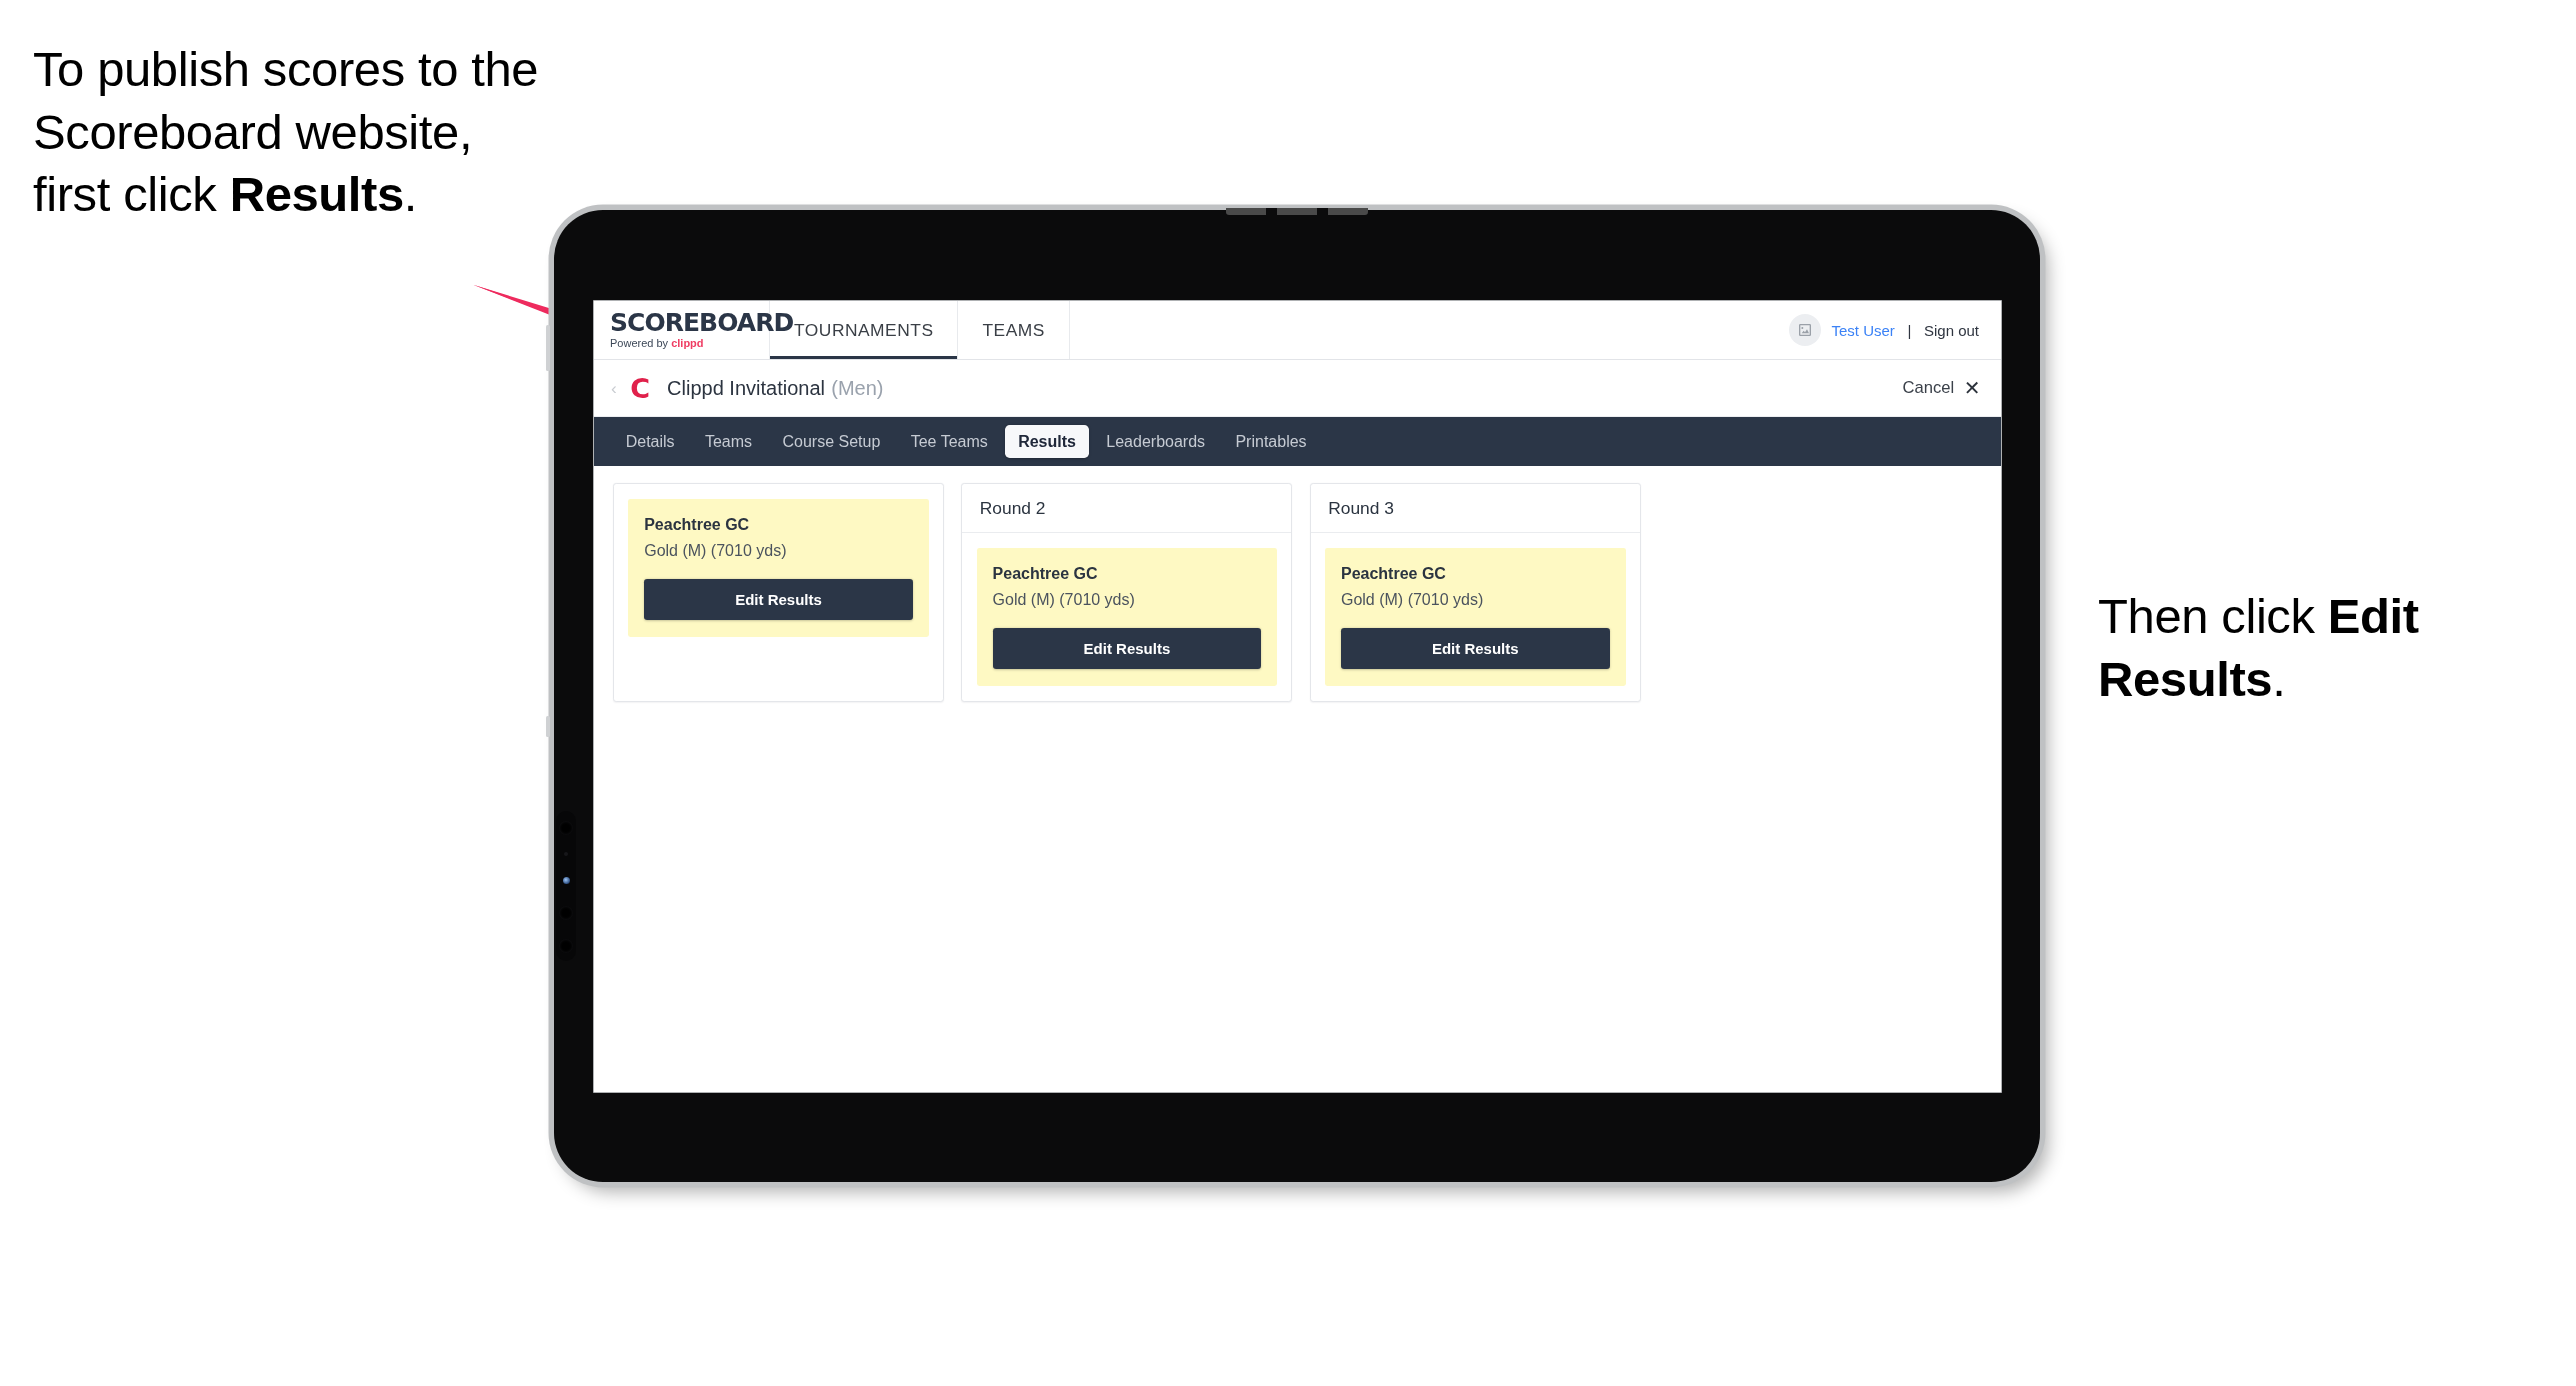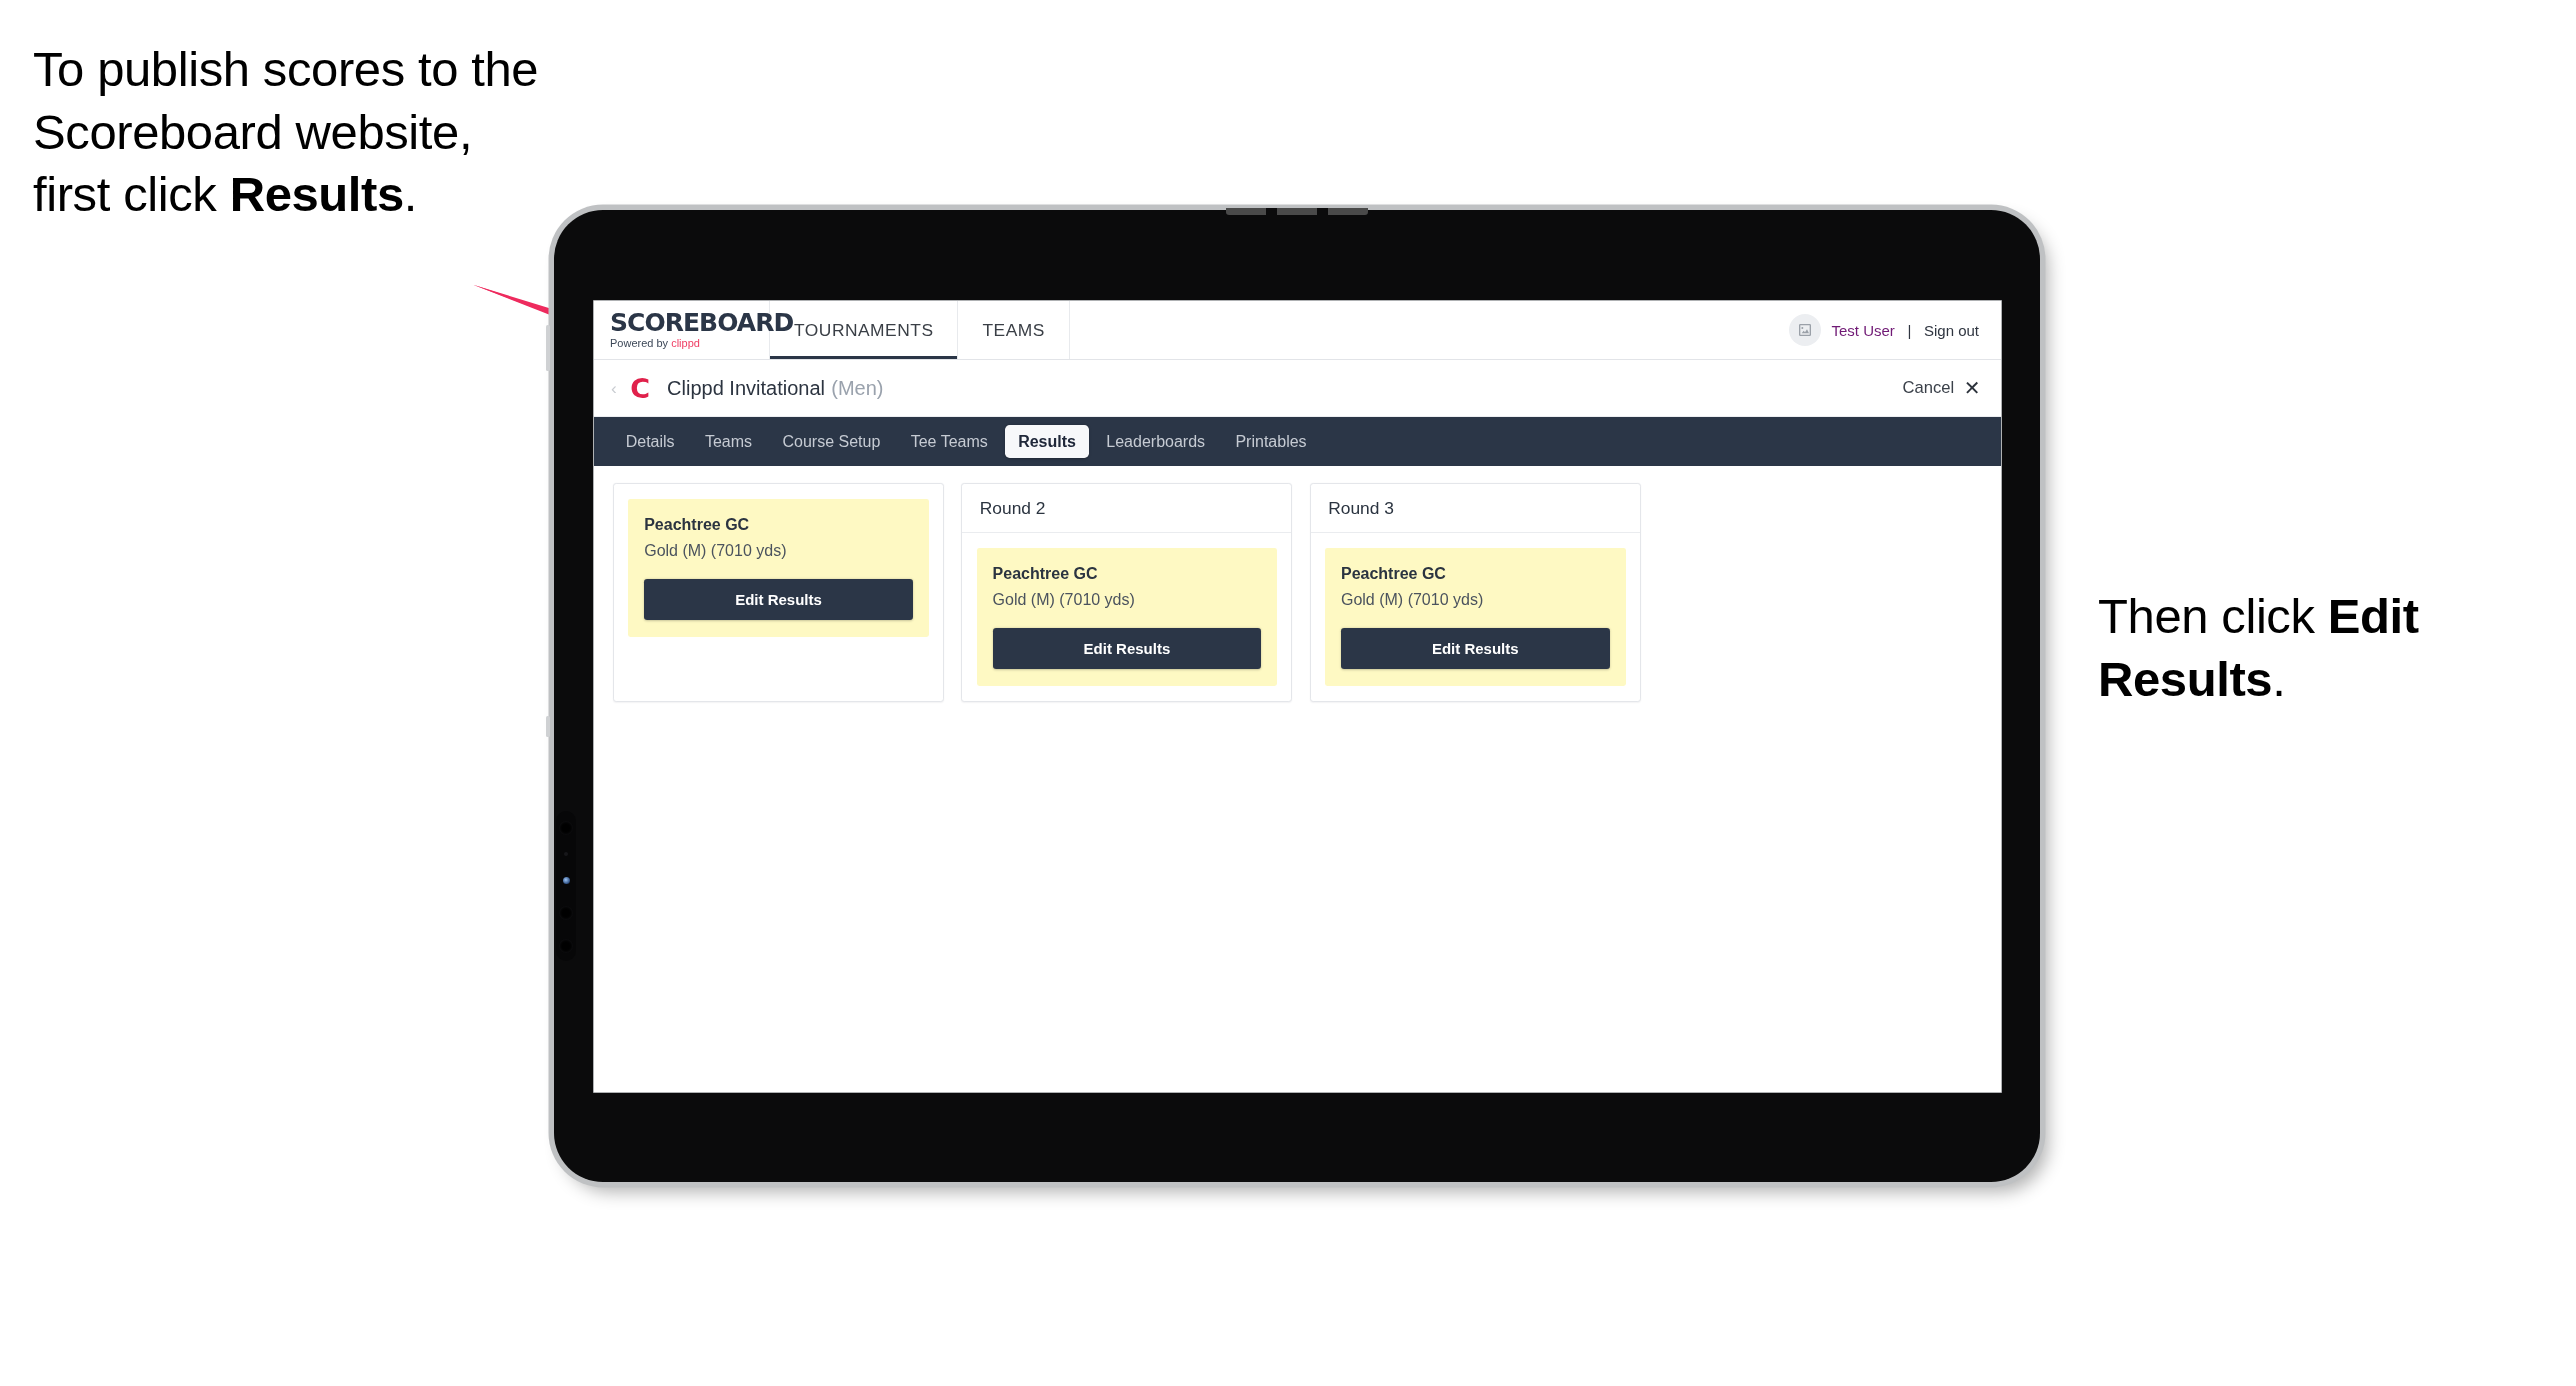--- a/index.html
+++ b/index.html
@@ -98,7 +98,7 @@
     display:flex;align-items:center;justify-content:center;
   }
   #avatar svg{width:16px;height:16px;fill:#9aa0a8;}
-  #user-name{font-size:15px;color:#701a75;}
+  #user-name{font-size:15px;color:#3b82f6;}
   #user-sep{font-size:15px;color:#2f3540;margin:0 1.6px;}
   #sign-out{font-size:15px;color:#2f3540;cursor:pointer;}
 

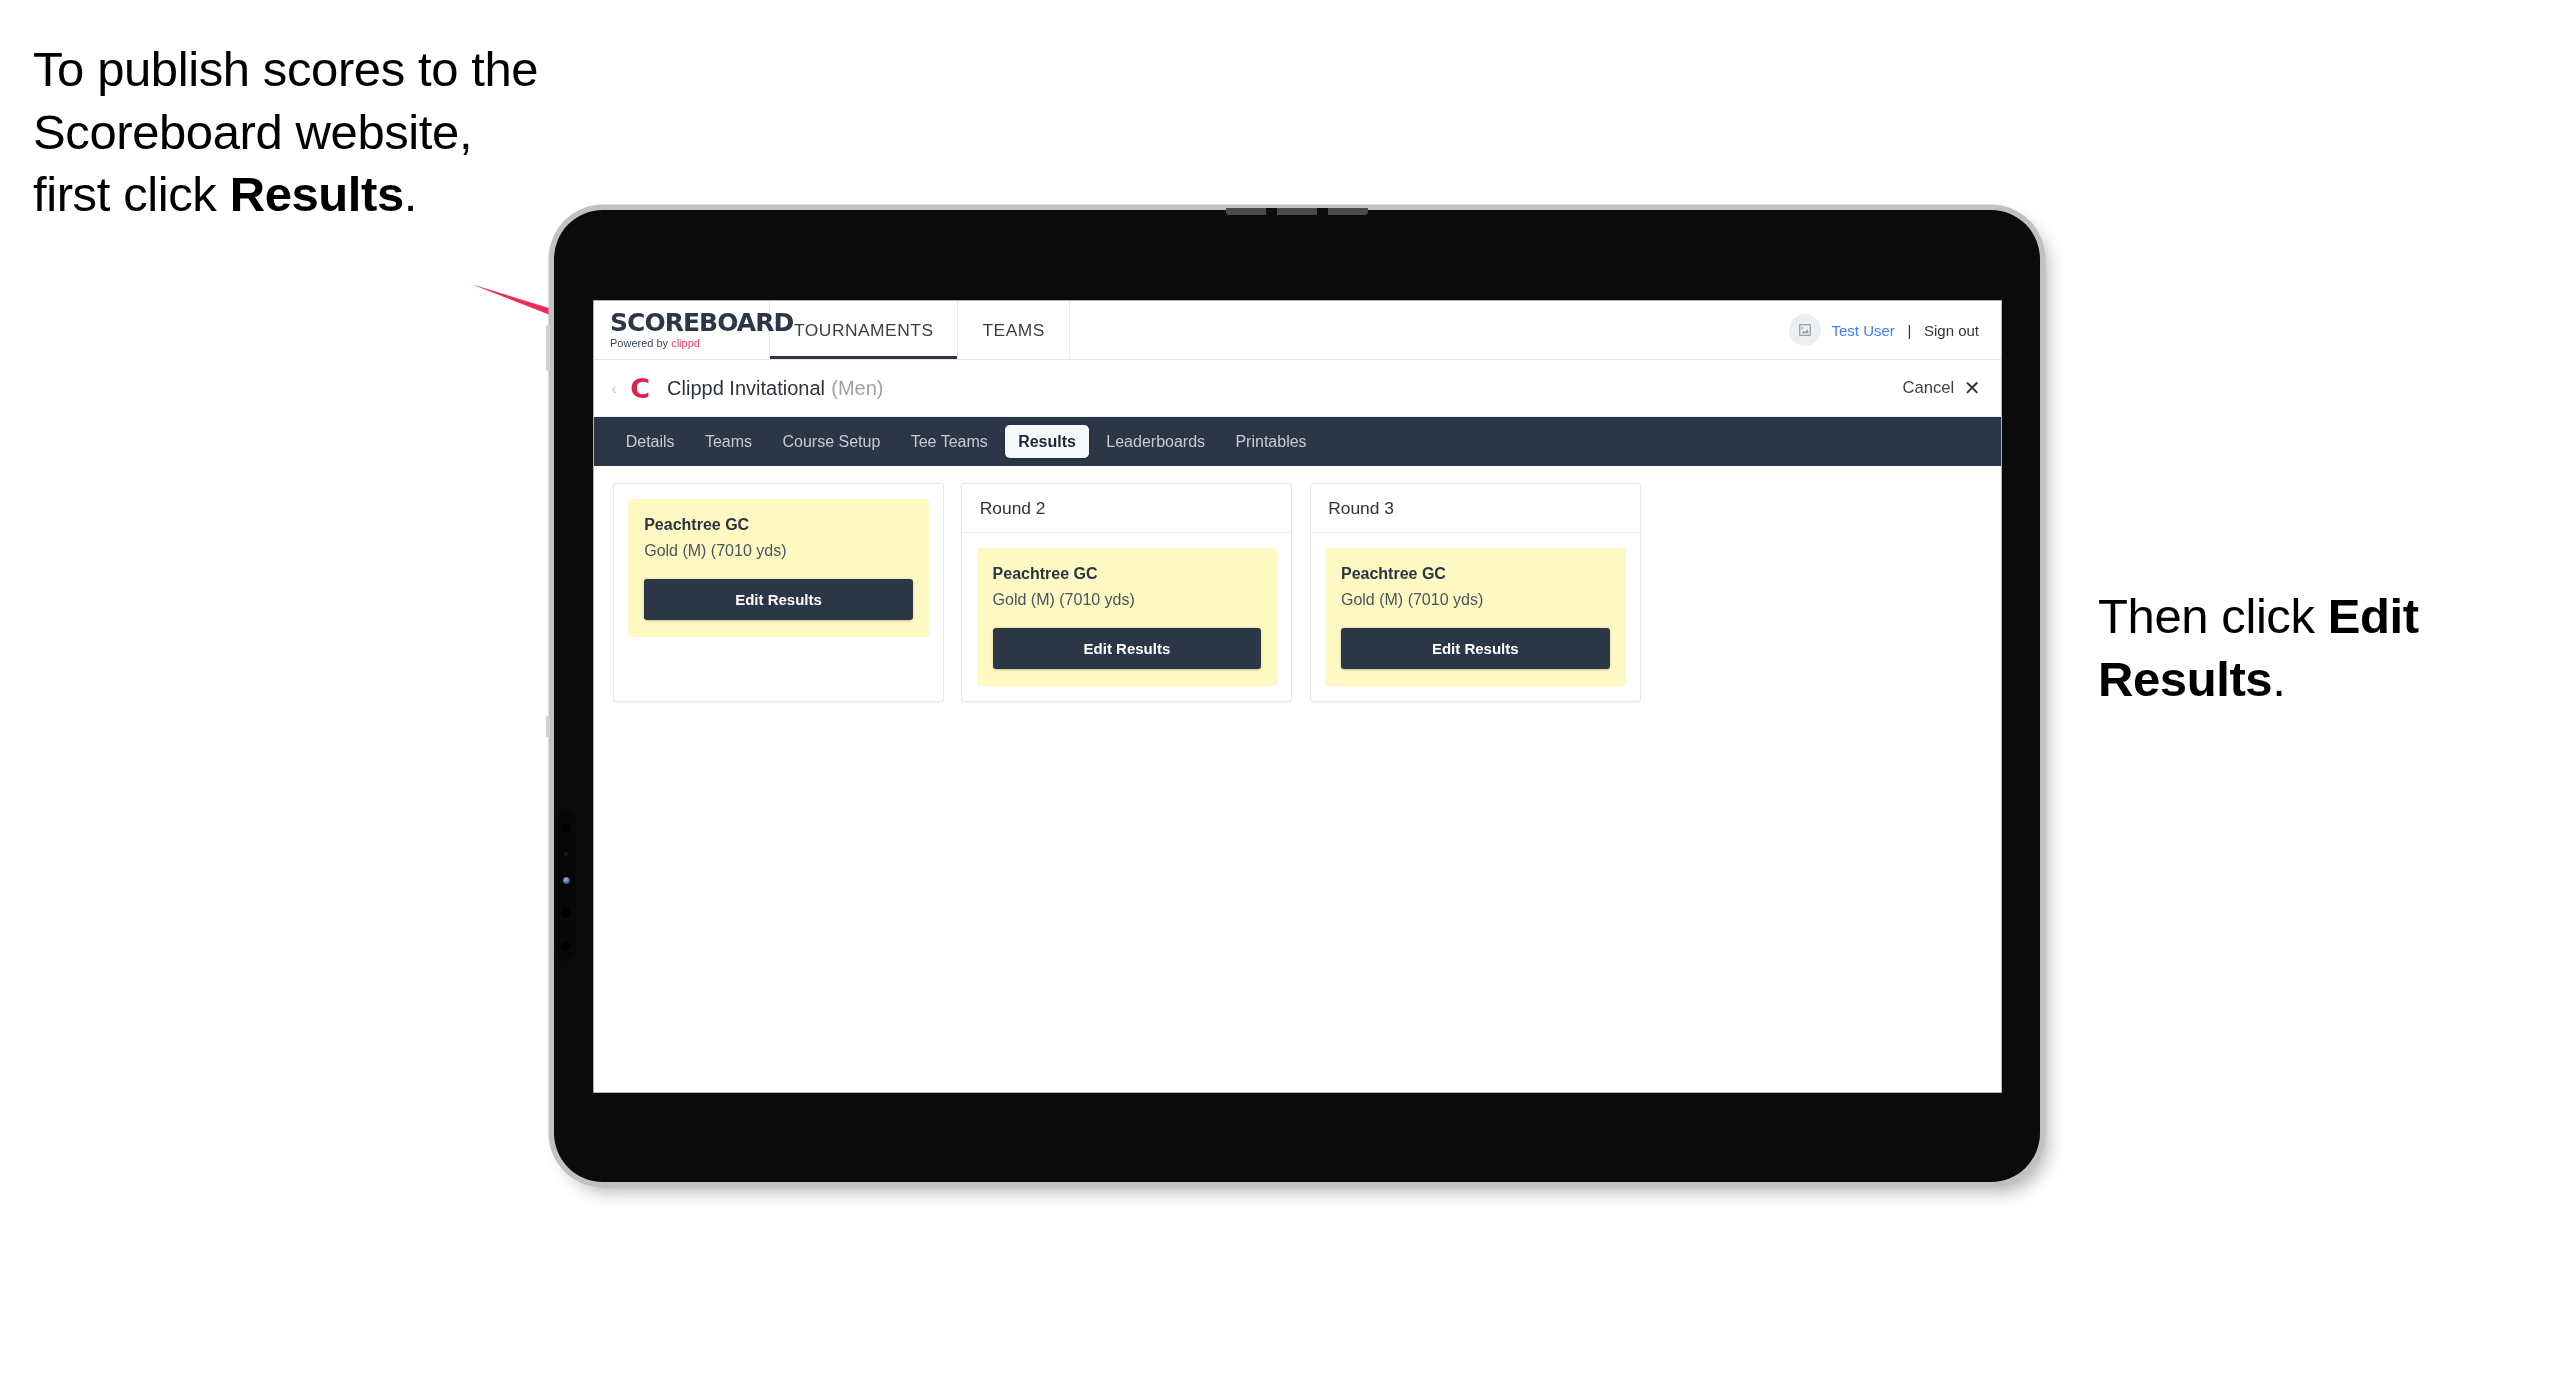--- a/index.html
+++ b/index.html
@@ -82,7 +82,7 @@
     transform:scaleX(1.04);transform-origin:left center;line-height:1;
   }
   #brand-sub{font-size:11px;color:#3c4757;margin-top:2.4px;line-height:1;}
-  #brand-sub .pink{color:#ef3d63;font-weight:normal;}
+  #brand-sub .pink{color:#ef3d63;font-weight:bold;}
   .nav-tab{
     display:flex;align-items:center;padding:0 24px;
     font-size:17.4px;color:#3a3f46;letter-spacing:0.5px;

